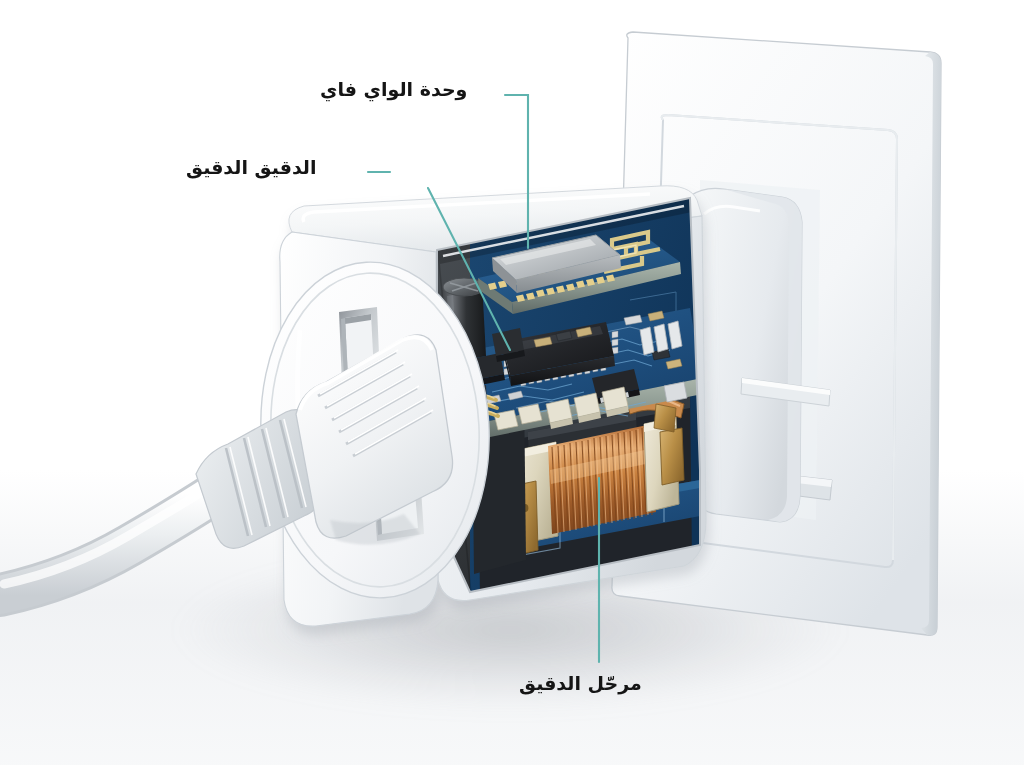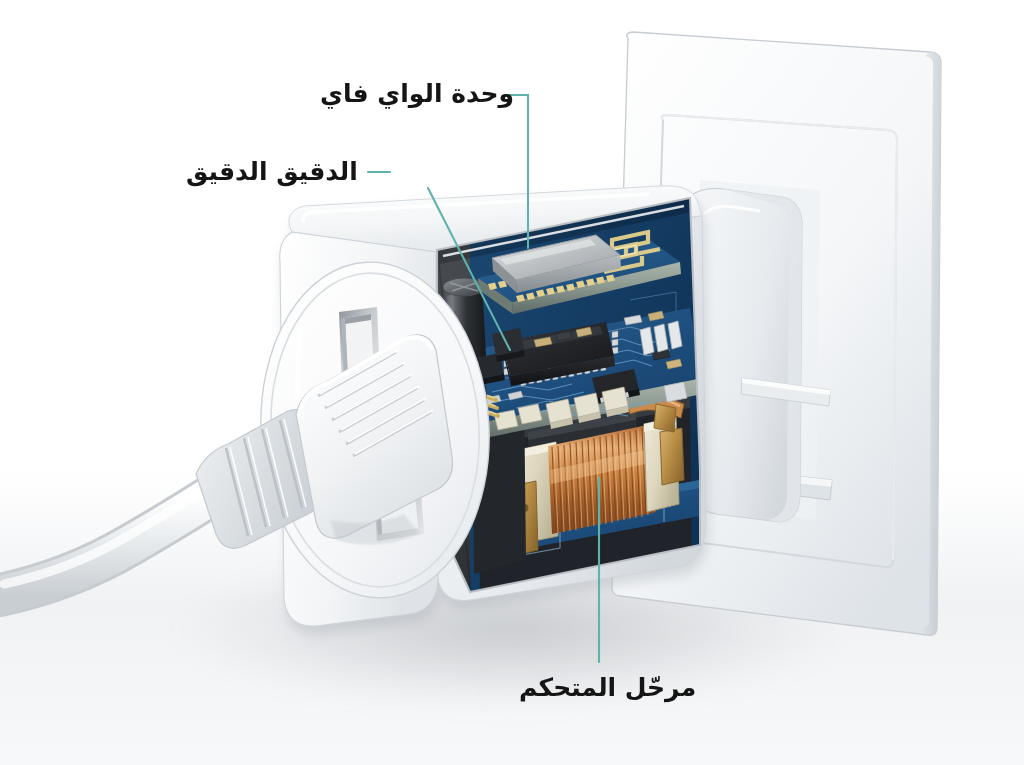--- a/index.html
+++ b/index.html
@@ -32,7 +32,7 @@
   .label{
     position:absolute;
     color:#151515;
-    font-size:25px;
+    font-size:19px;
     font-weight:700;
     direction:rtl;
     white-space:nowrap;

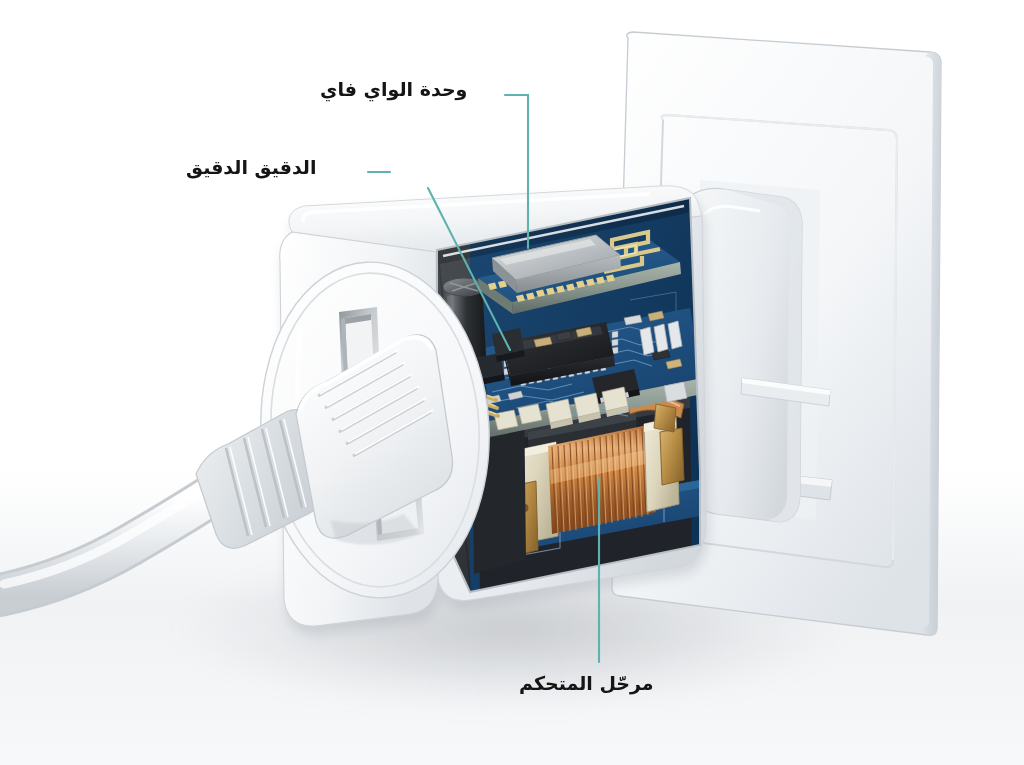--- a/index.html
+++ b/index.html
@@ -581,7 +581,7 @@
 
   <div class="label" id="label-mcu">الدقيق الدقيق</div>
 
-  <div class="label" id="label-relay">مرحّل المتحكم</div>
+  <div class="label" id="label-relay">مرحّل الدقيق</div>
 
 </div>
 

